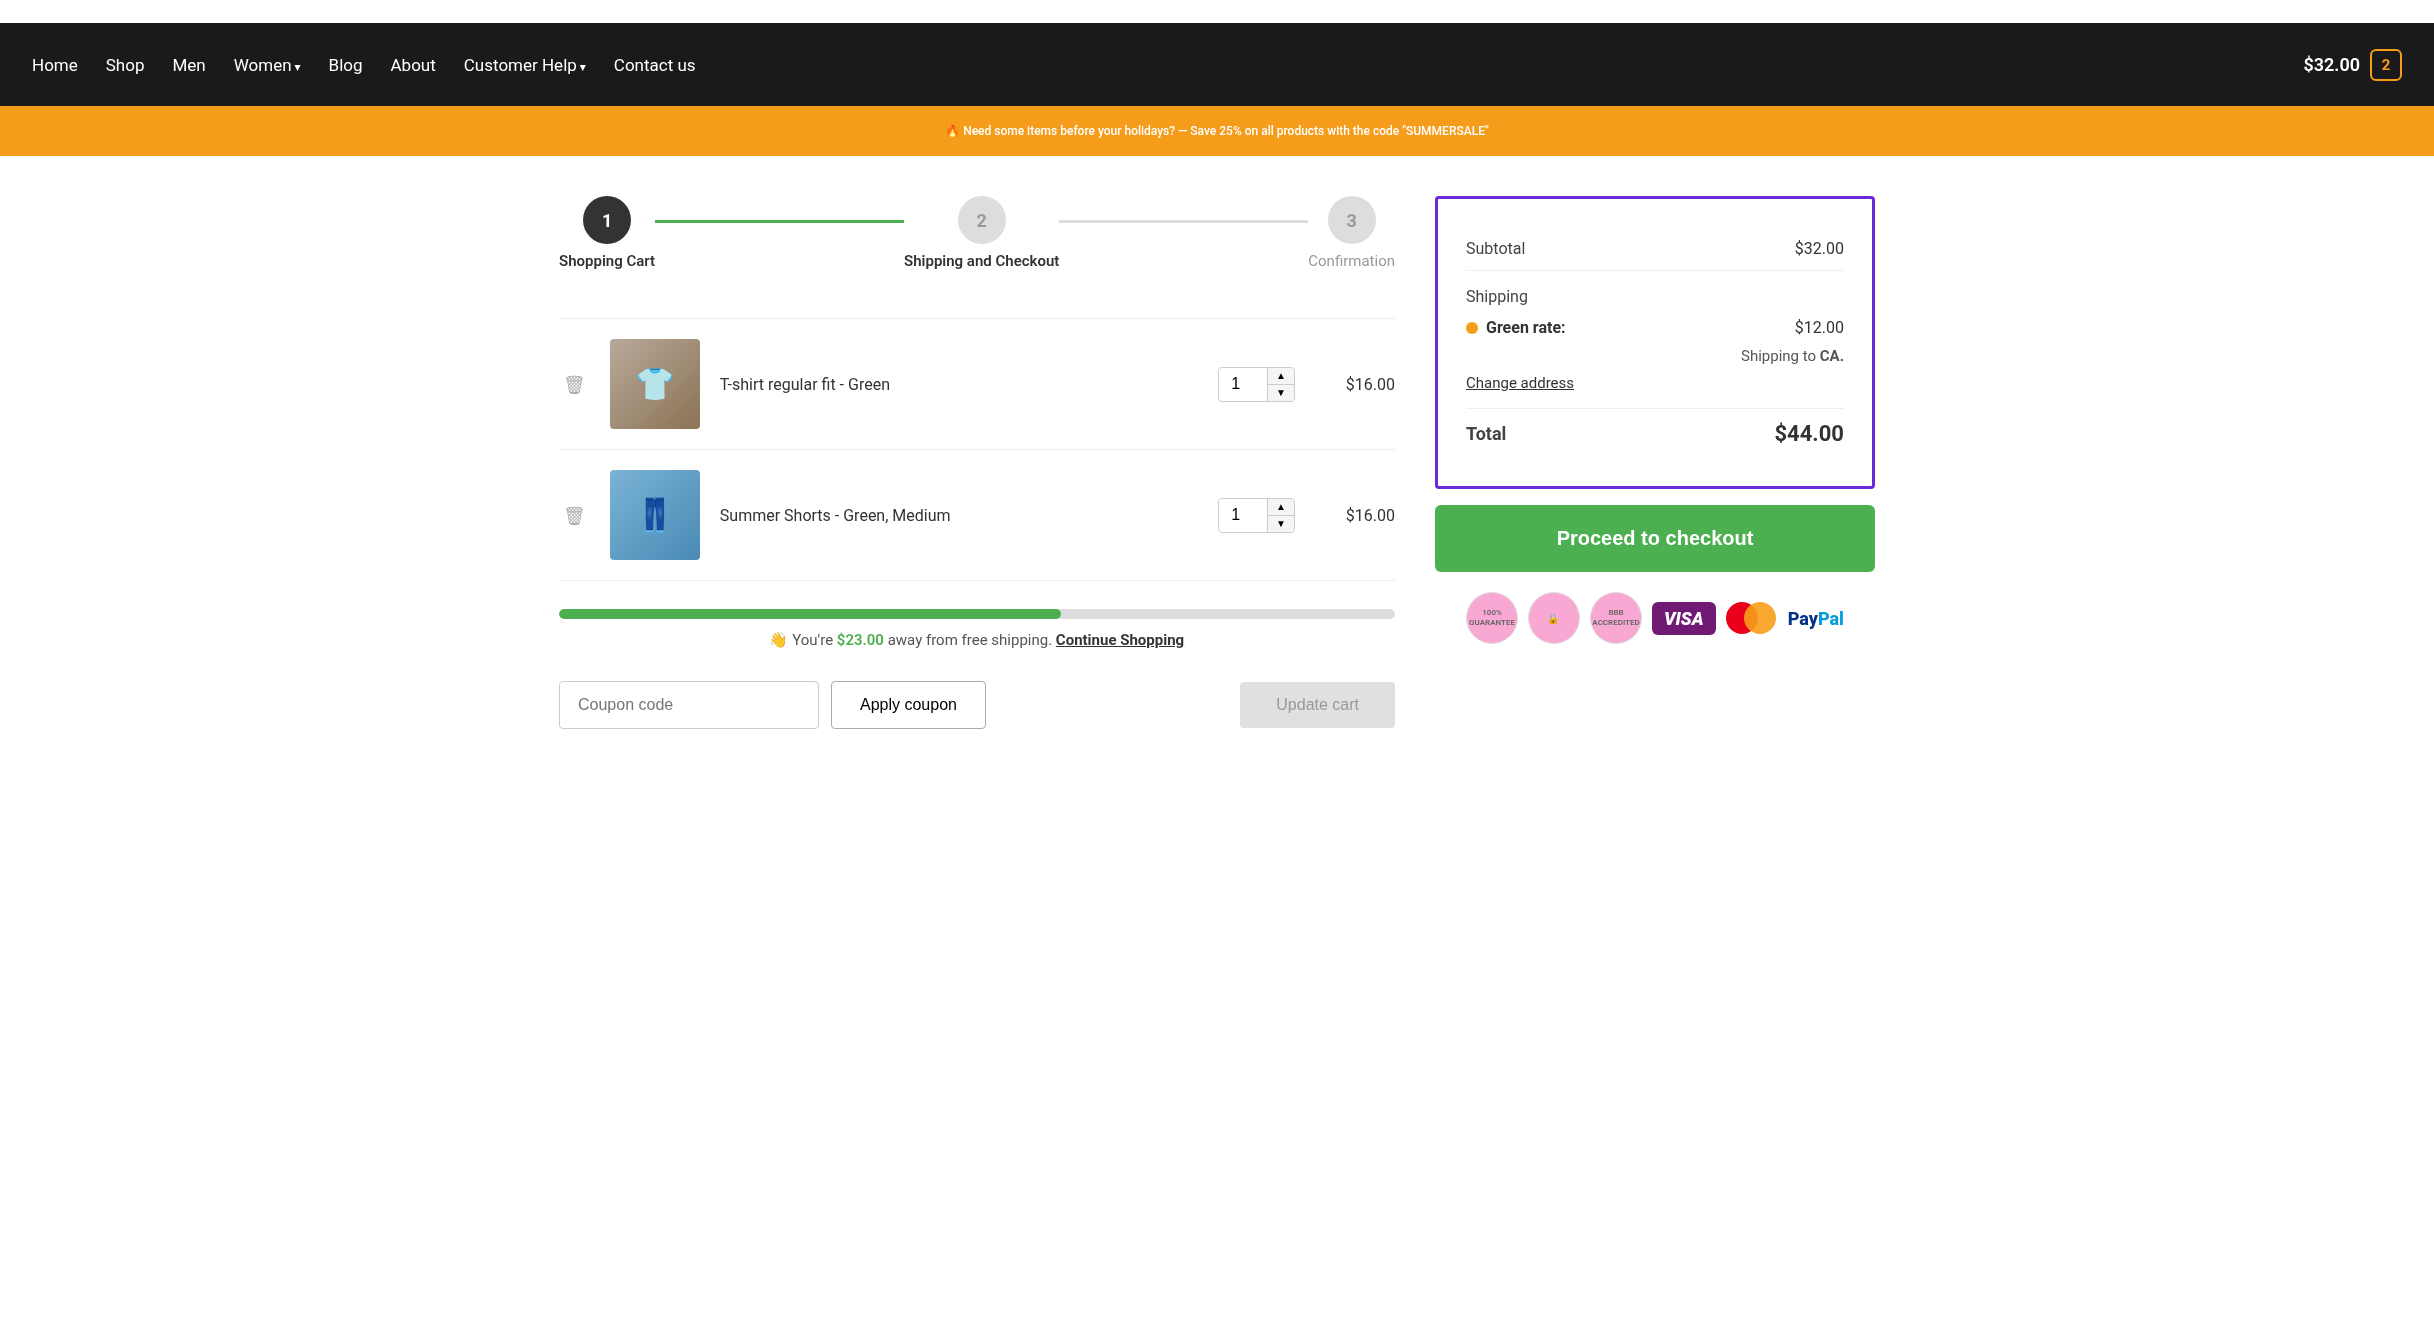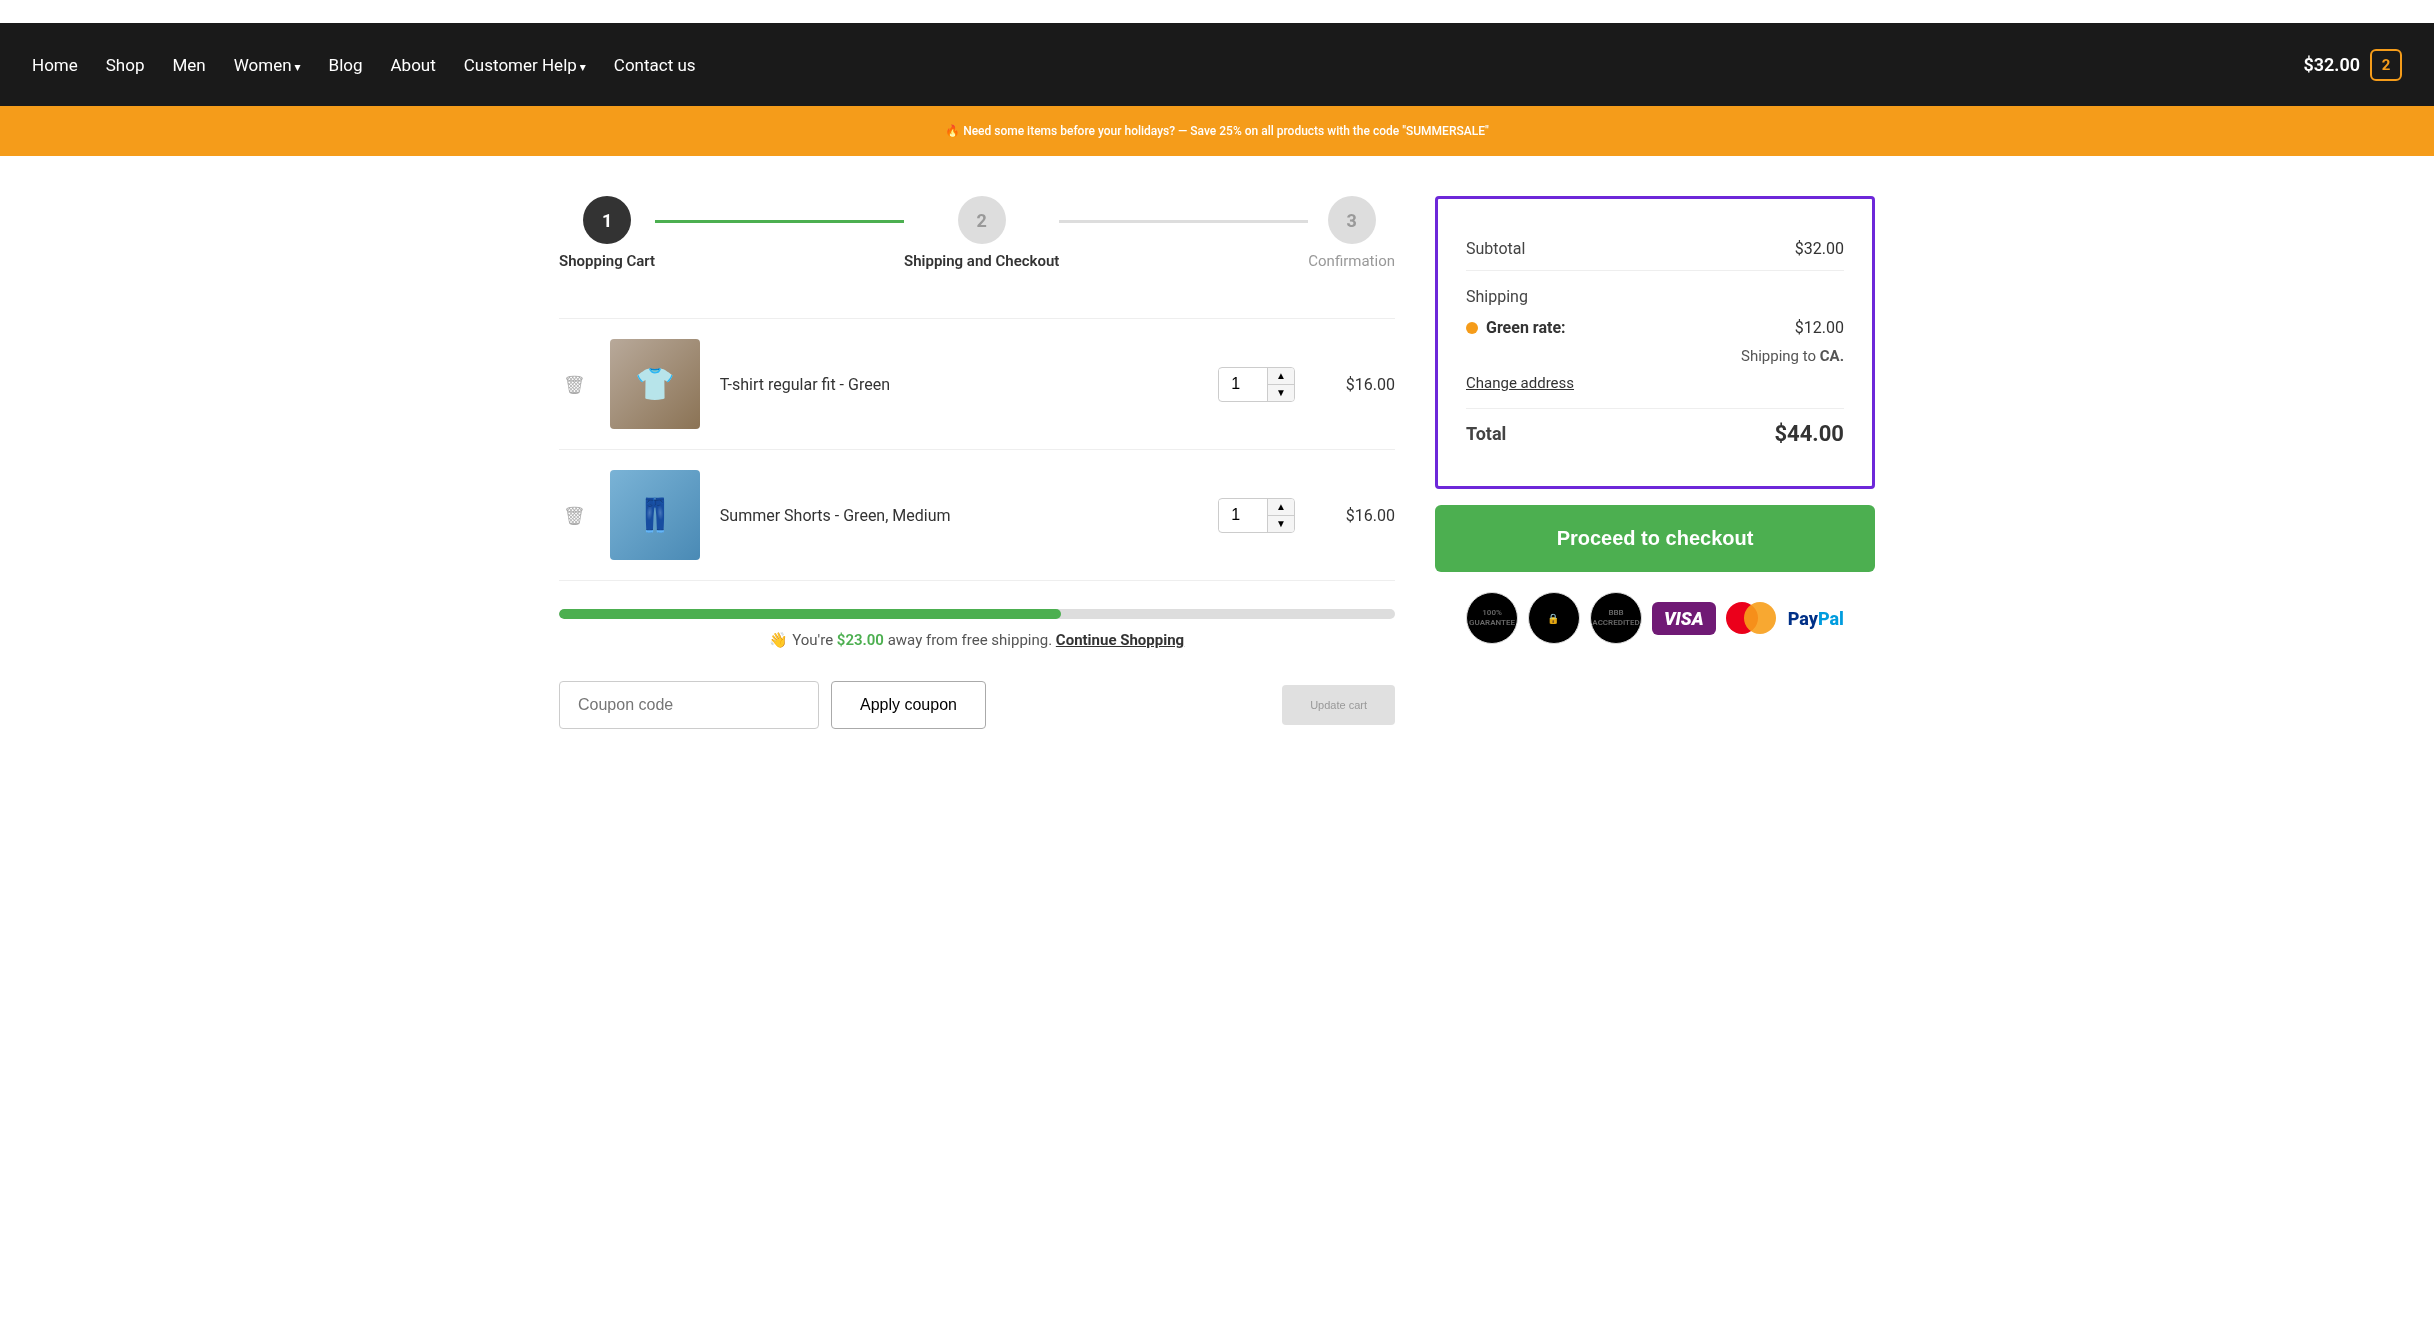--- a/index.html
+++ b/index.html
@@ -82,7 +82,7 @@
     .checkout-btn { width: 100%; background: #4caf50; color: #fff; border: none; border-radius: 6px; padding: 22px; font-size: 20px; font-weight: 700; cursor: pointer; margin-bottom: 20px; }
 
     .payment-icons { display: flex; align-items: center; justify-content: center; gap: 10px; flex-wrap: wrap; }
-    .payment-badge { background: #000000; border: 1px solid #ddd; border-radius: 50%; width: 52px; height: 52px; display: flex; align-items: center; justify-content: center; font-size: 10px; text-align: center; color: #666; font-weight: 600; }
+    .payment-badge { background: #f9a8d4; border: 1px solid #ddd; border-radius: 50%; width: 52px; height: 52px; display: flex; align-items: center; justify-content: center; font-size: 10px; text-align: center; color: #666; font-weight: 600; }
     .visa-badge { background: #701a75; color: #fff; border-radius: 6px; padding: 6px 12px; font-size: 18px; font-weight: 900; font-style: italic; }
     .mc-badge { display: flex; position: relative; width: 52px; height: 32px; }
     .mc-circle1 { width: 32px; height: 32px; background: #eb001b; border-radius: 50%; position: absolute; left: 0; }

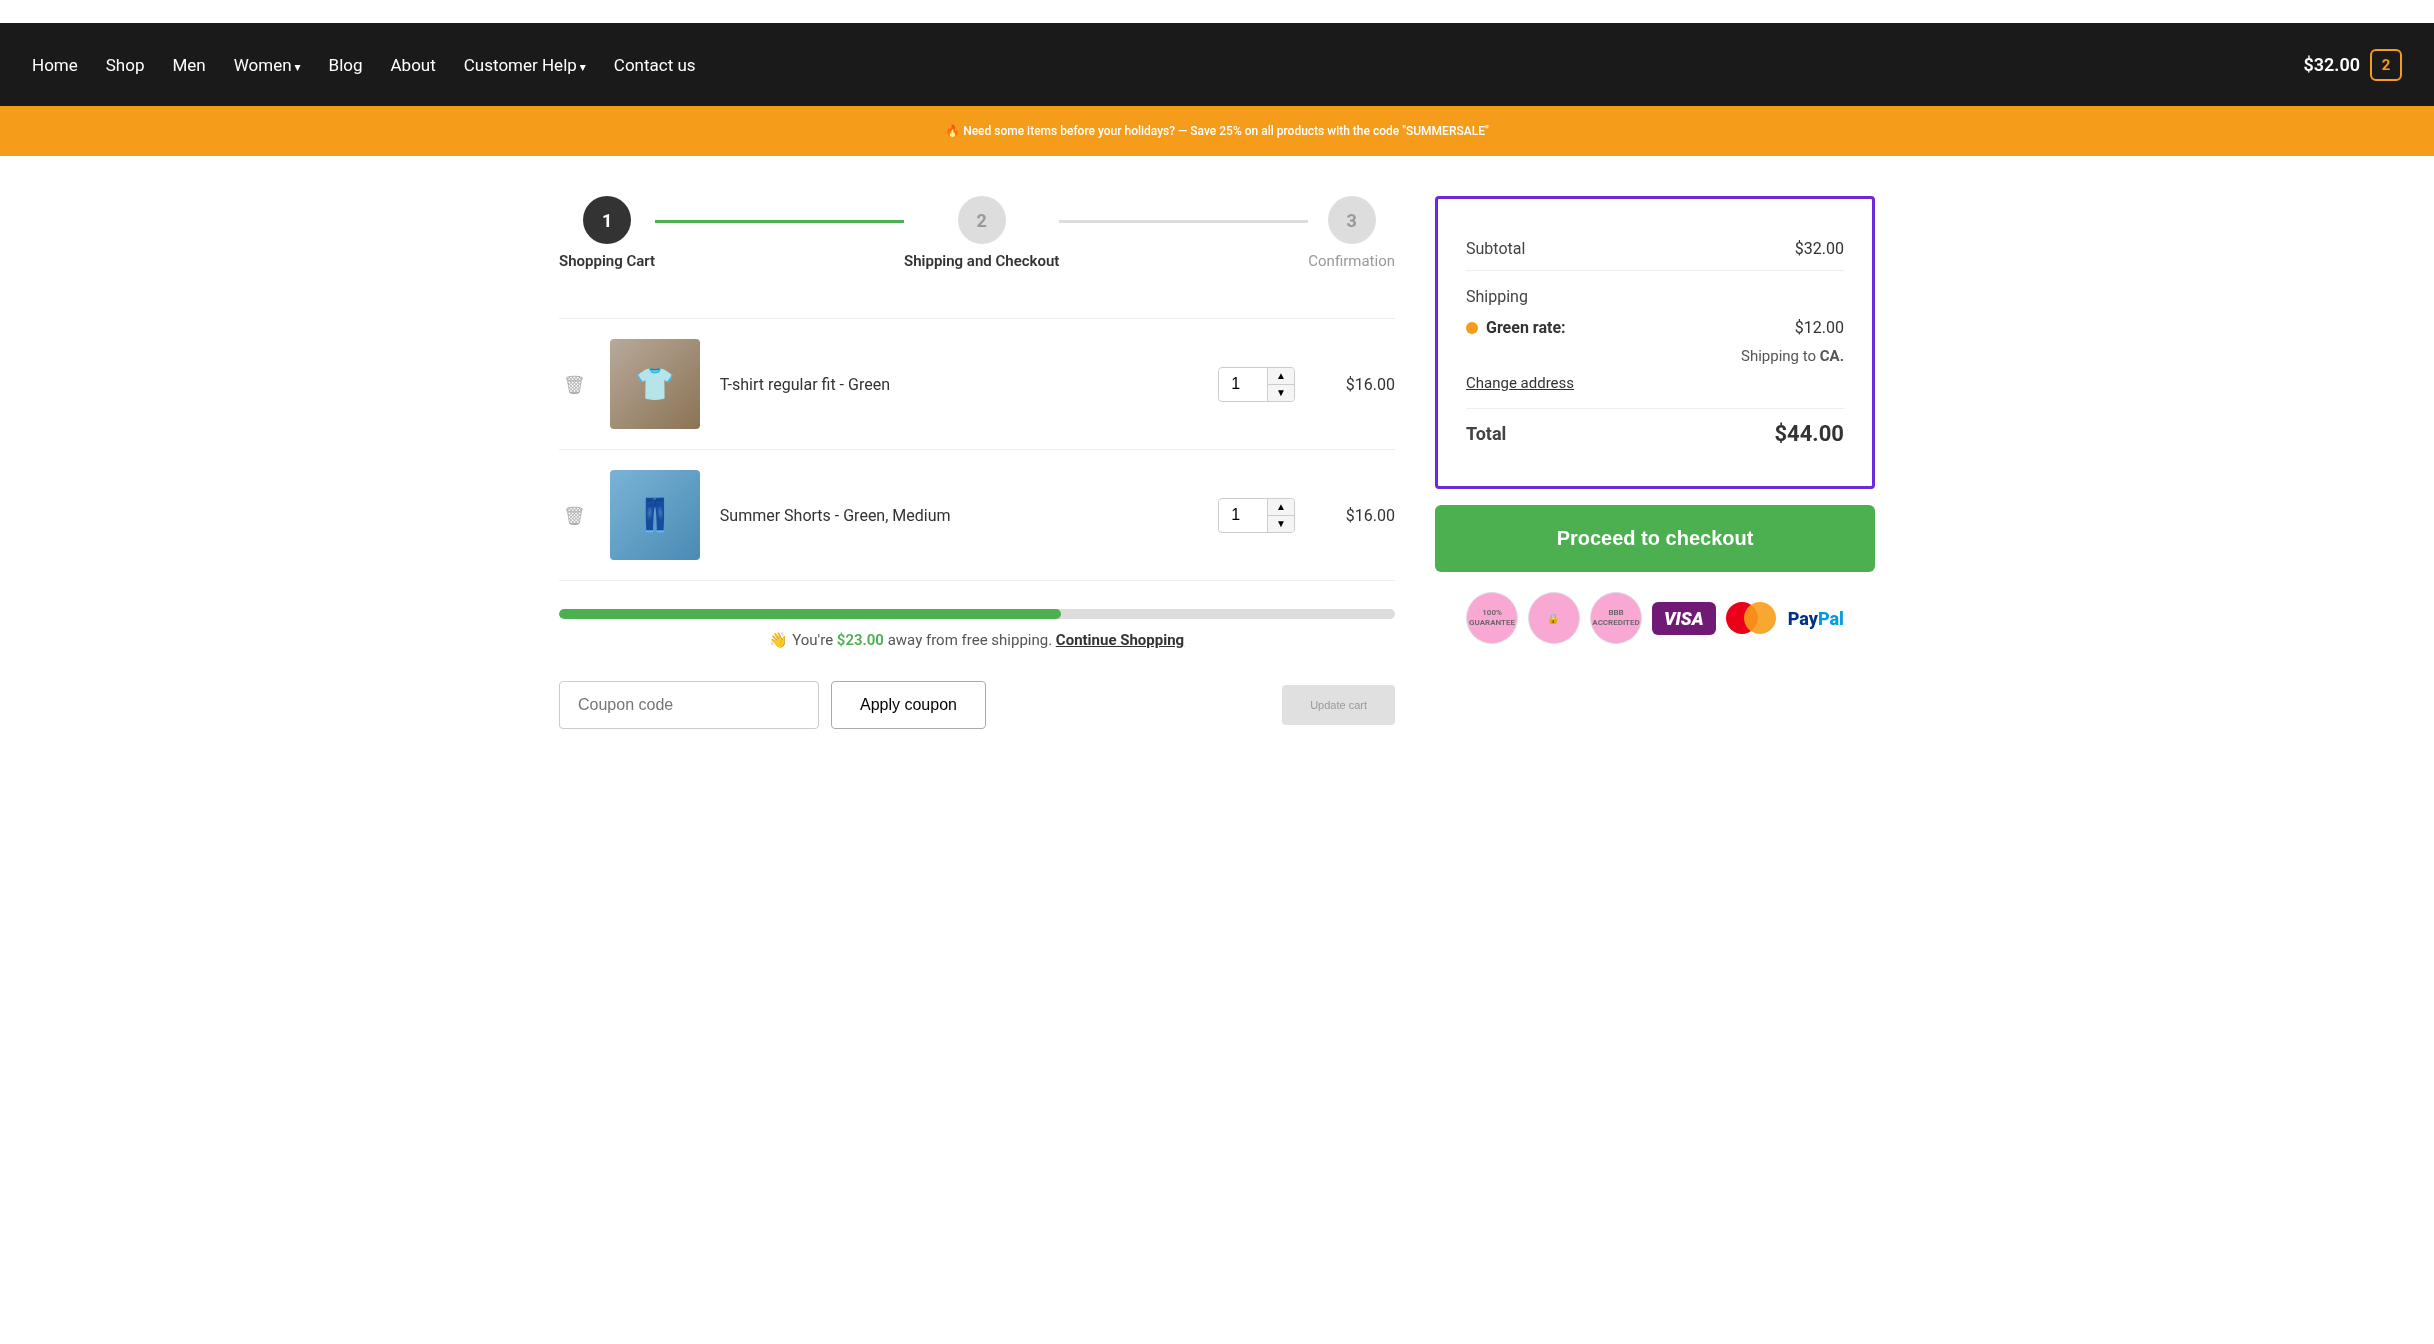--- a/index.html
+++ b/index.html
@@ -59,7 +59,7 @@
     .coupon-row { display: flex; align-items: center; gap: 12px; margin-top: 32px; }
     .coupon-input { border: 1px solid #ccc; border-radius: 4px; padding: 14px 18px; font-size: 16px; color: #999; flex: 0 0 260px; outline: none; }
     .coupon-btn { background: #fff; border: 1px solid #aaa; border-radius: 4px; padding: 14px 28px; font-size: 16px; cursor: pointer; font-weight: 500; }
-    .update-btn { margin-left: auto; background: #e0e0e0; border: none; border-radius: 4px; padding: 14px 28px; font-size: 11px; color: #999; cursor: default; }
+    .update-btn { margin-left: auto; background: #e0e0e0; border: none; border-radius: 4px; padding: 14px 36px; font-size: 16px; color: #999; cursor: default; }
 
     
     .order-summary { border: 3px solid #6d28d9; border-radius: 4px; padding: 28px; margin-bottom: 16px; }

